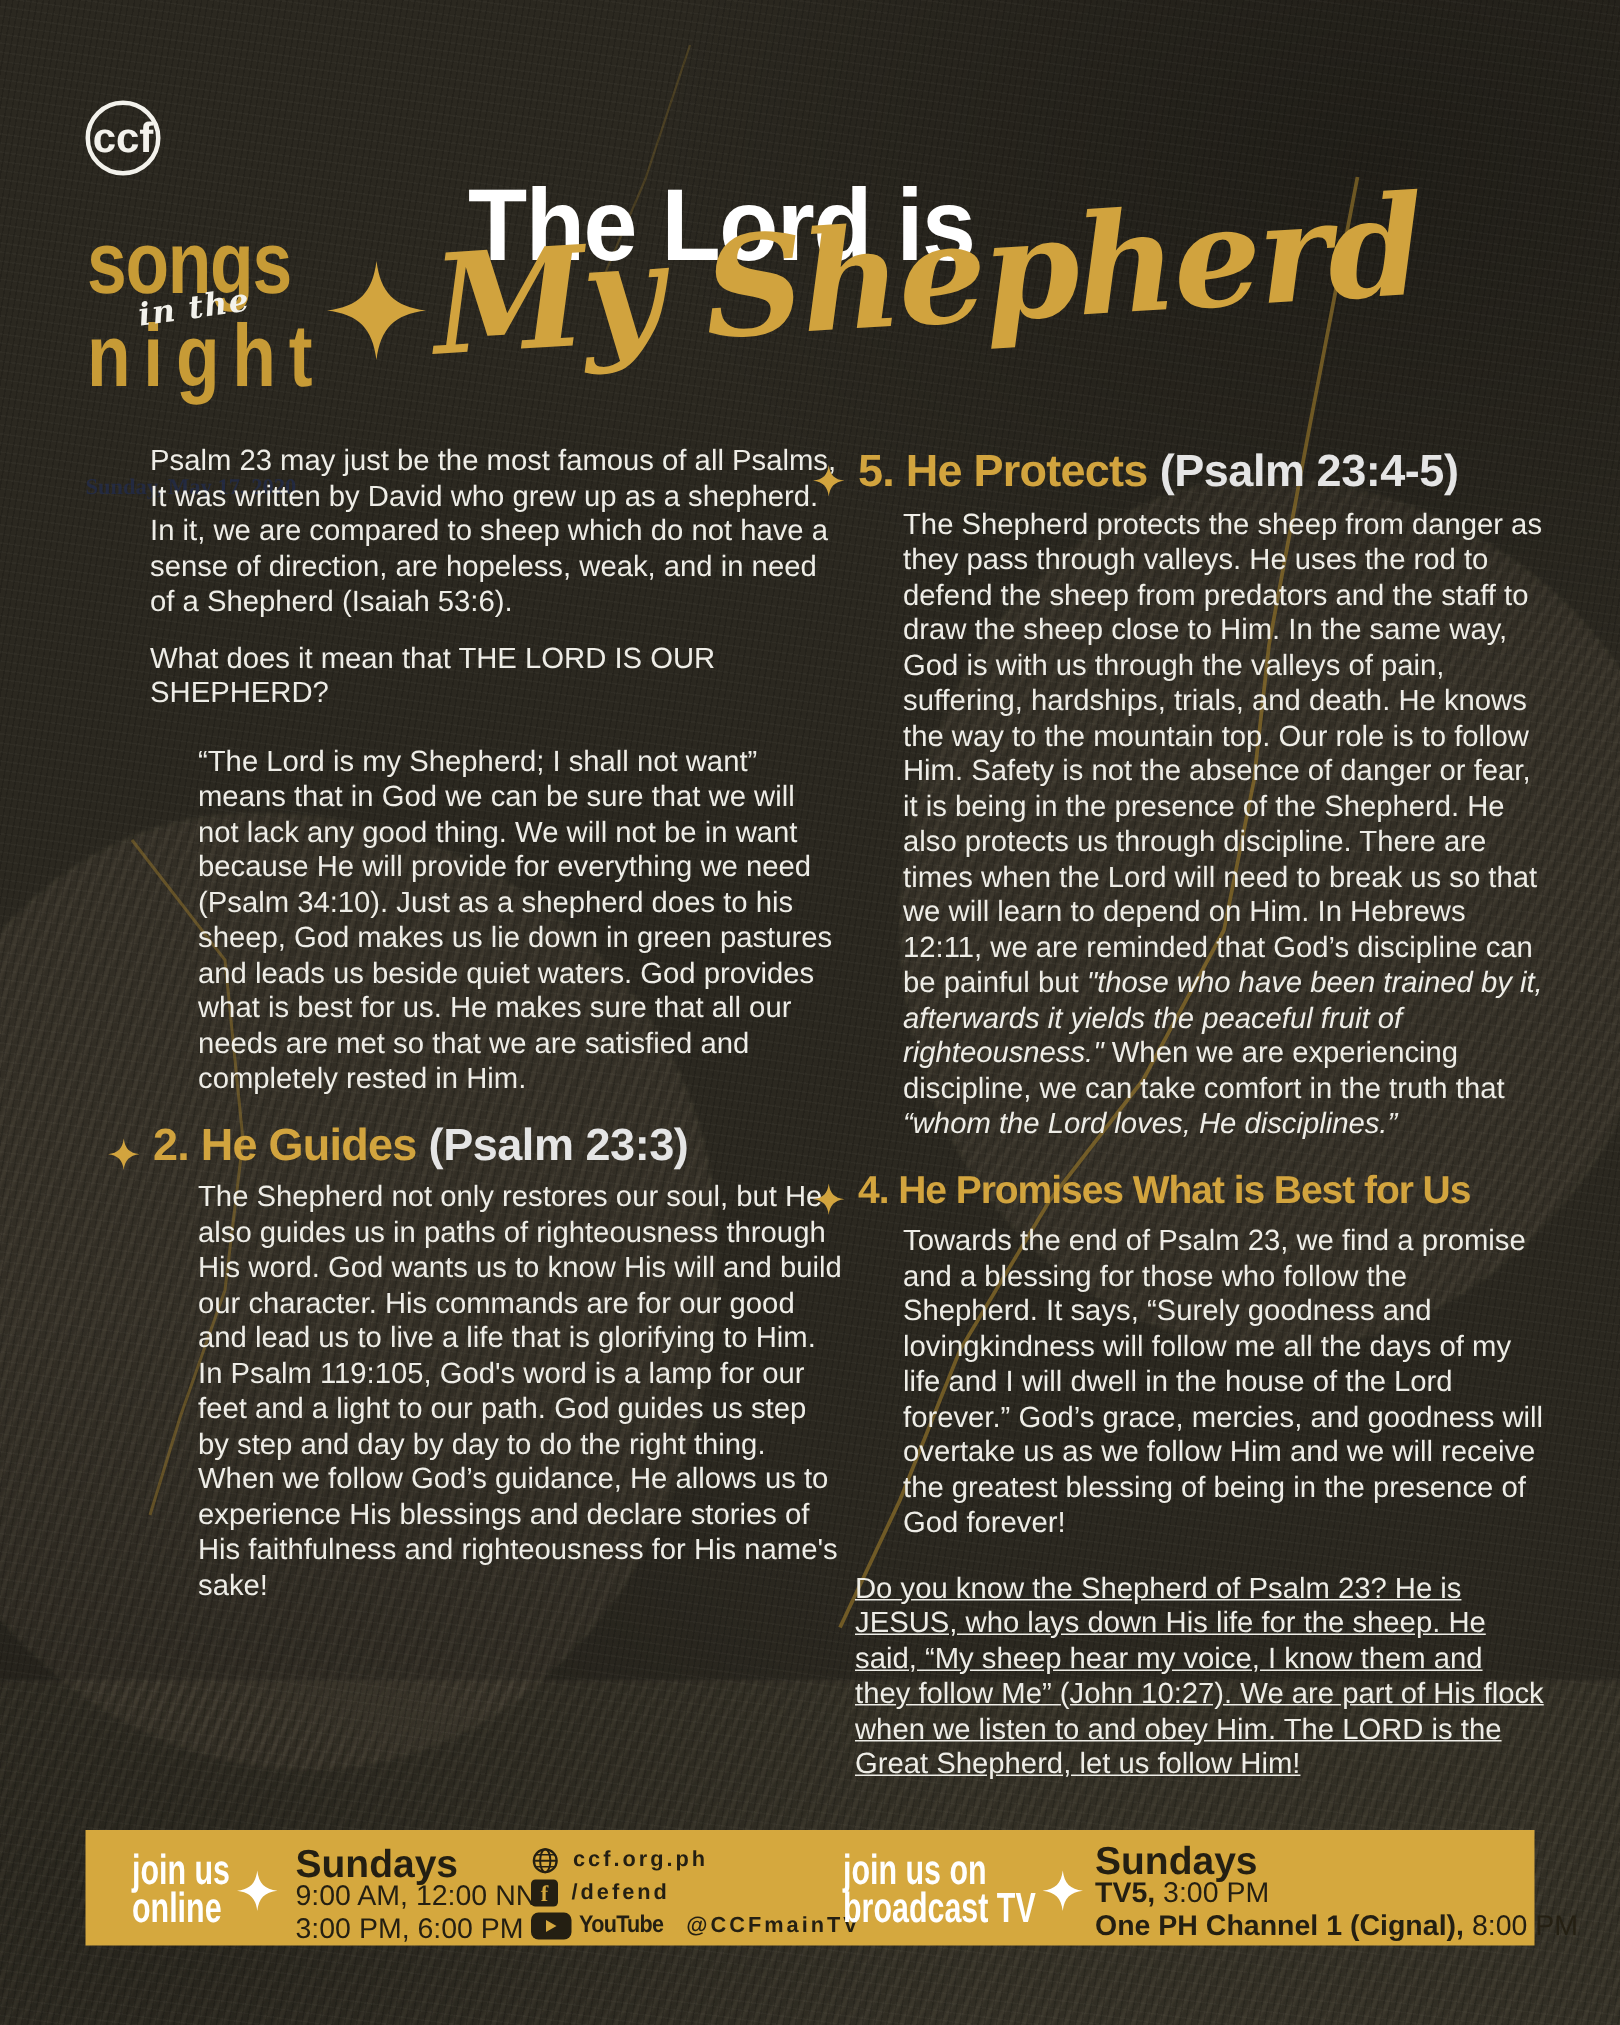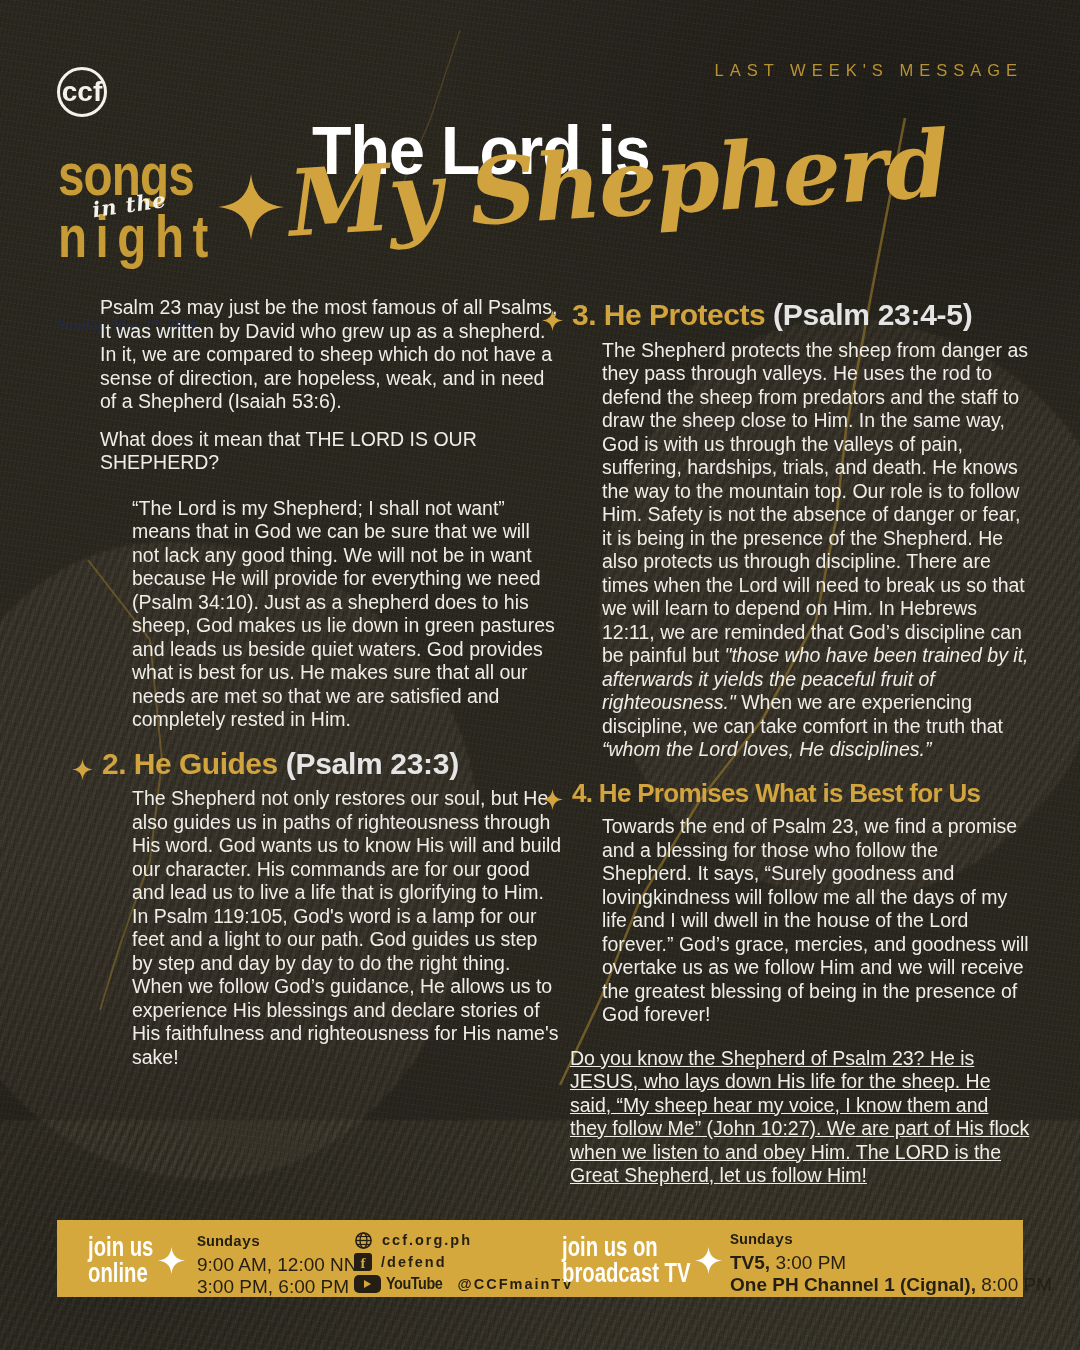--- a/index.html
+++ b/index.html
@@ -113,7 +113,6 @@
   <div class="ccf-logo">
     <span>ccf</span>
   </div>
-  <div class="lastweek">LAST WEEK'S MESSAGE</div>
 
   <div class="songs-logo">
     <div class="songs-word">songs</div>

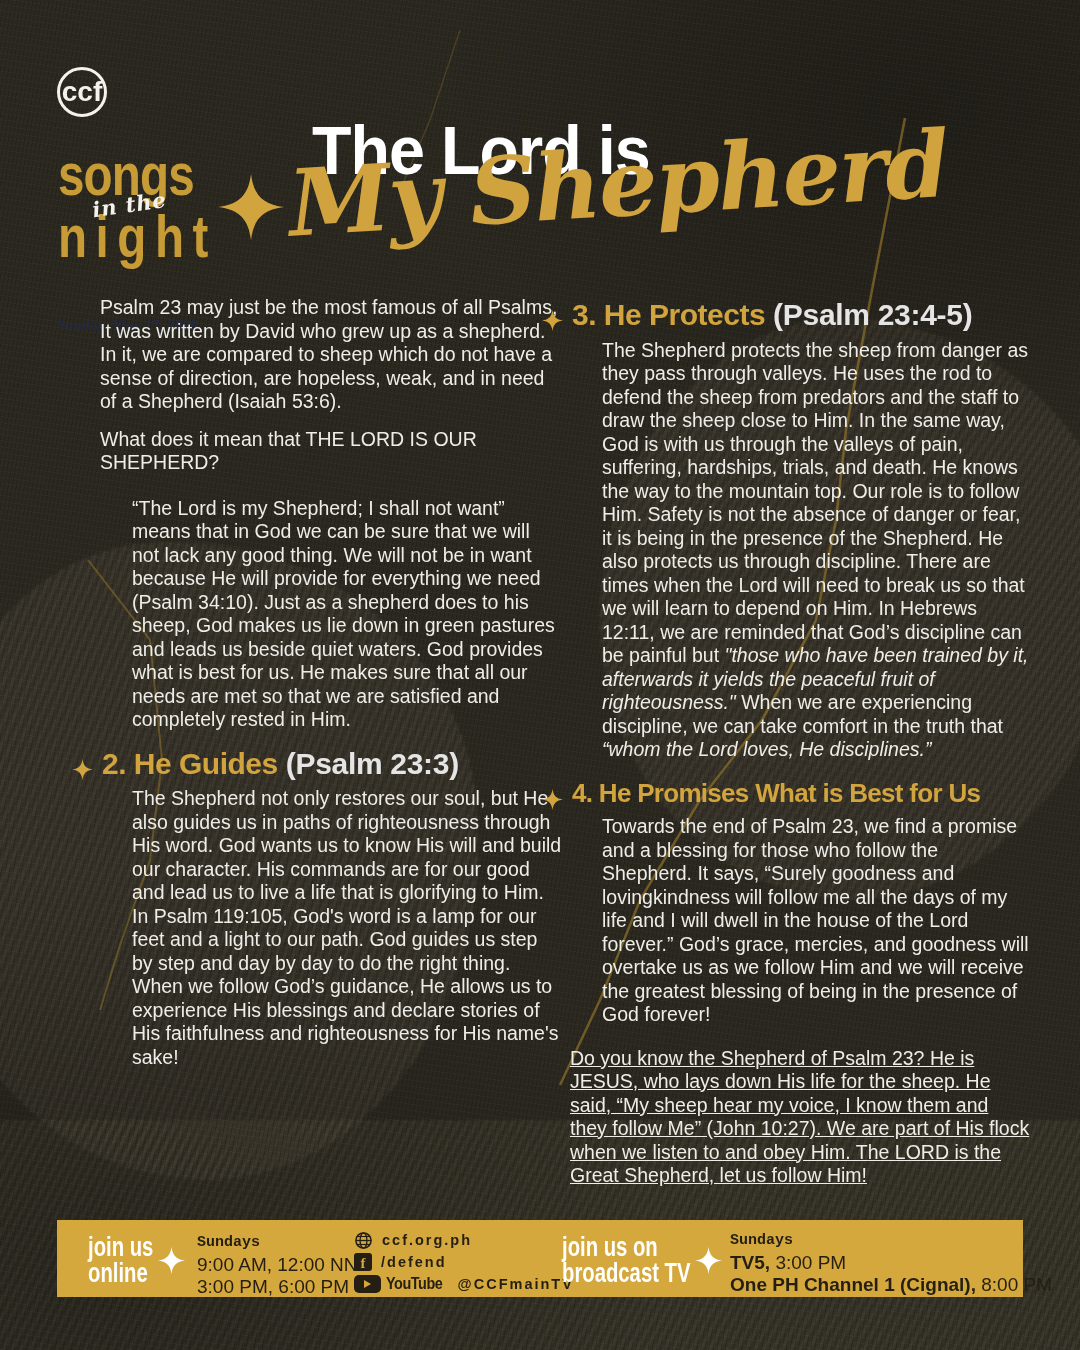--- a/index.html
+++ b/index.html
@@ -159,7 +159,7 @@
               <path d="M50 0 C54 32 68 46 100 50 C68 54 54 68 50 100 C46 68 32 54 0 50 C32 46 46 32 50 0 Z"></path>
             </svg>
         </span>
-        <span class="sec-title">3. He Protects</span><span class="sec-ref">(Psalm 23:4-5)</span>
+        <span class="sec-title">5. He Protects</span><span class="sec-ref">(Psalm 23:4-5)</span>
       </div>
       <div class="sec-body"><span>The Shepherd protects the sheep from danger as they pass through valleys. He uses the rod to defend the sheep from predators and the staff to draw the sheep close to Him. In the same way, God is with us through the valleys of pain, suffering, hardships, trials, and death. He knows the way to the mountain top. Our role is to follow Him. Safety is not the absence of danger or fear, it is being in the presence of the Shepherd. He also protects us through discipline. There are times when the Lord will need to break us so that we will learn to depend on Him. In Hebrews 12:11, we are reminded that God’s discipline can be painful but </span><span class="it">"those who have been trained by it, afterwards it yields the peaceful fruit of righteousness."</span><span>  When we are experiencing discipline, we can take comfort in the truth that </span><span class="it">“whom the Lord loves, He disciplines.”</span></div>
     </div>

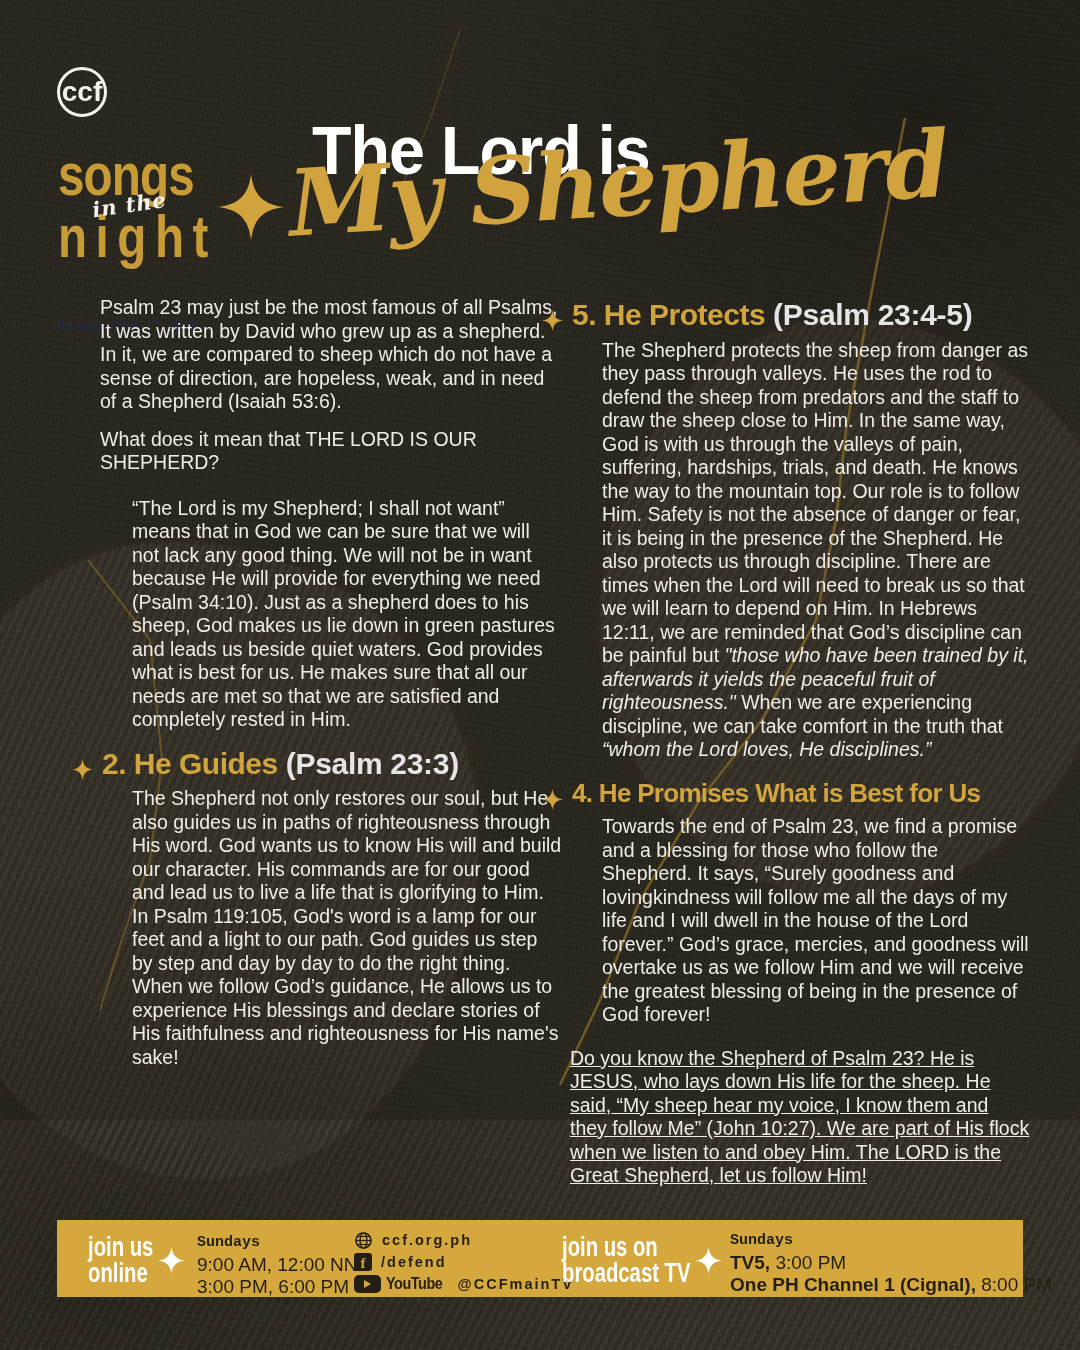--- a/index.html
+++ b/index.html
@@ -81,7 +81,7 @@
   .sched{position:absolute; white-space:nowrap;}
   .sched-online{left:140px; top:11px;}
   .sched-tv{left:673px; top:9px;}
-  .sched .day{font-weight:bold; font-size:15px; line-height:23px;font-family:Liberation Mono, monospace;}
+  .sched .day{font-weight:bold; font-size:26px; line-height:23px;}
   .sched .tline{font-size:19px; line-height:21.5px;}
   .social{position:absolute; left:297px; top:10px;}
   .social-row{display:flex; align-items:center; height:20px; margin-bottom:2px; white-space:nowrap;}

